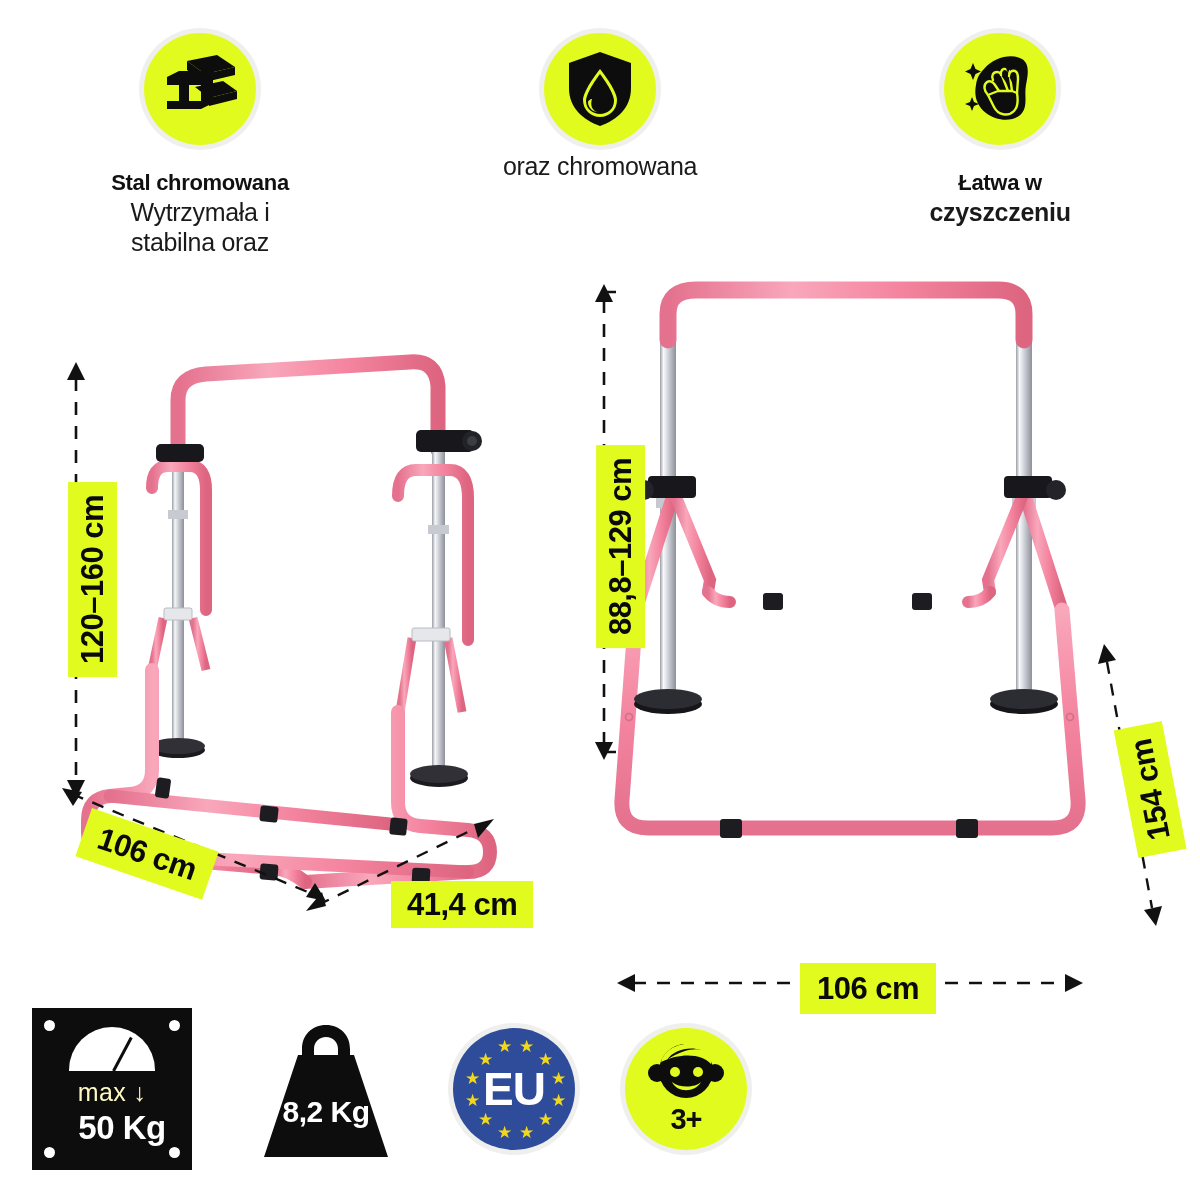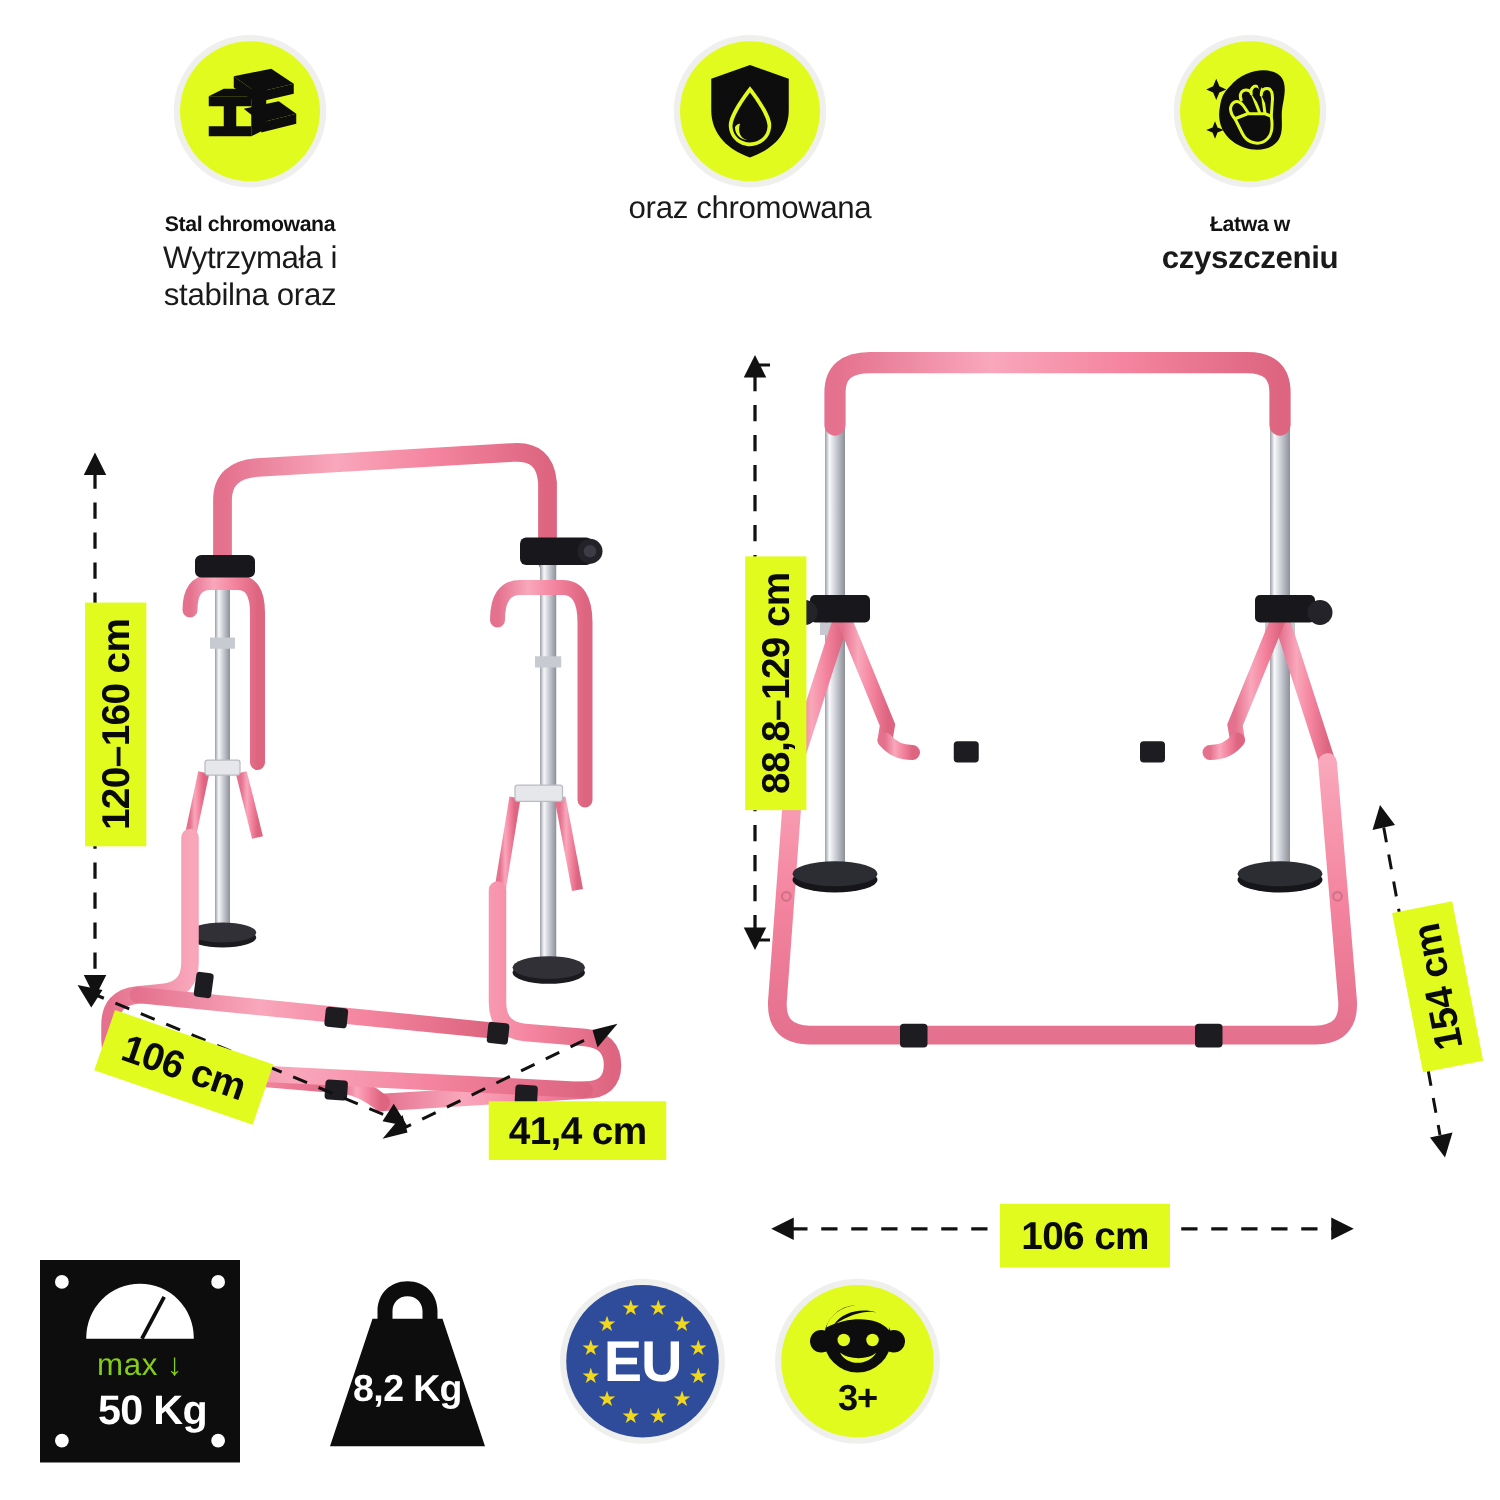--- a/index.html
+++ b/index.html
@@ -60,7 +60,7 @@
 
   .feature-title {
     margin-top: 20px;
-    font-size: 17px;
+    font-size: 22px;
     font-weight: bold;
     line-height: 1.18;
     letter-spacing: -0.3px;

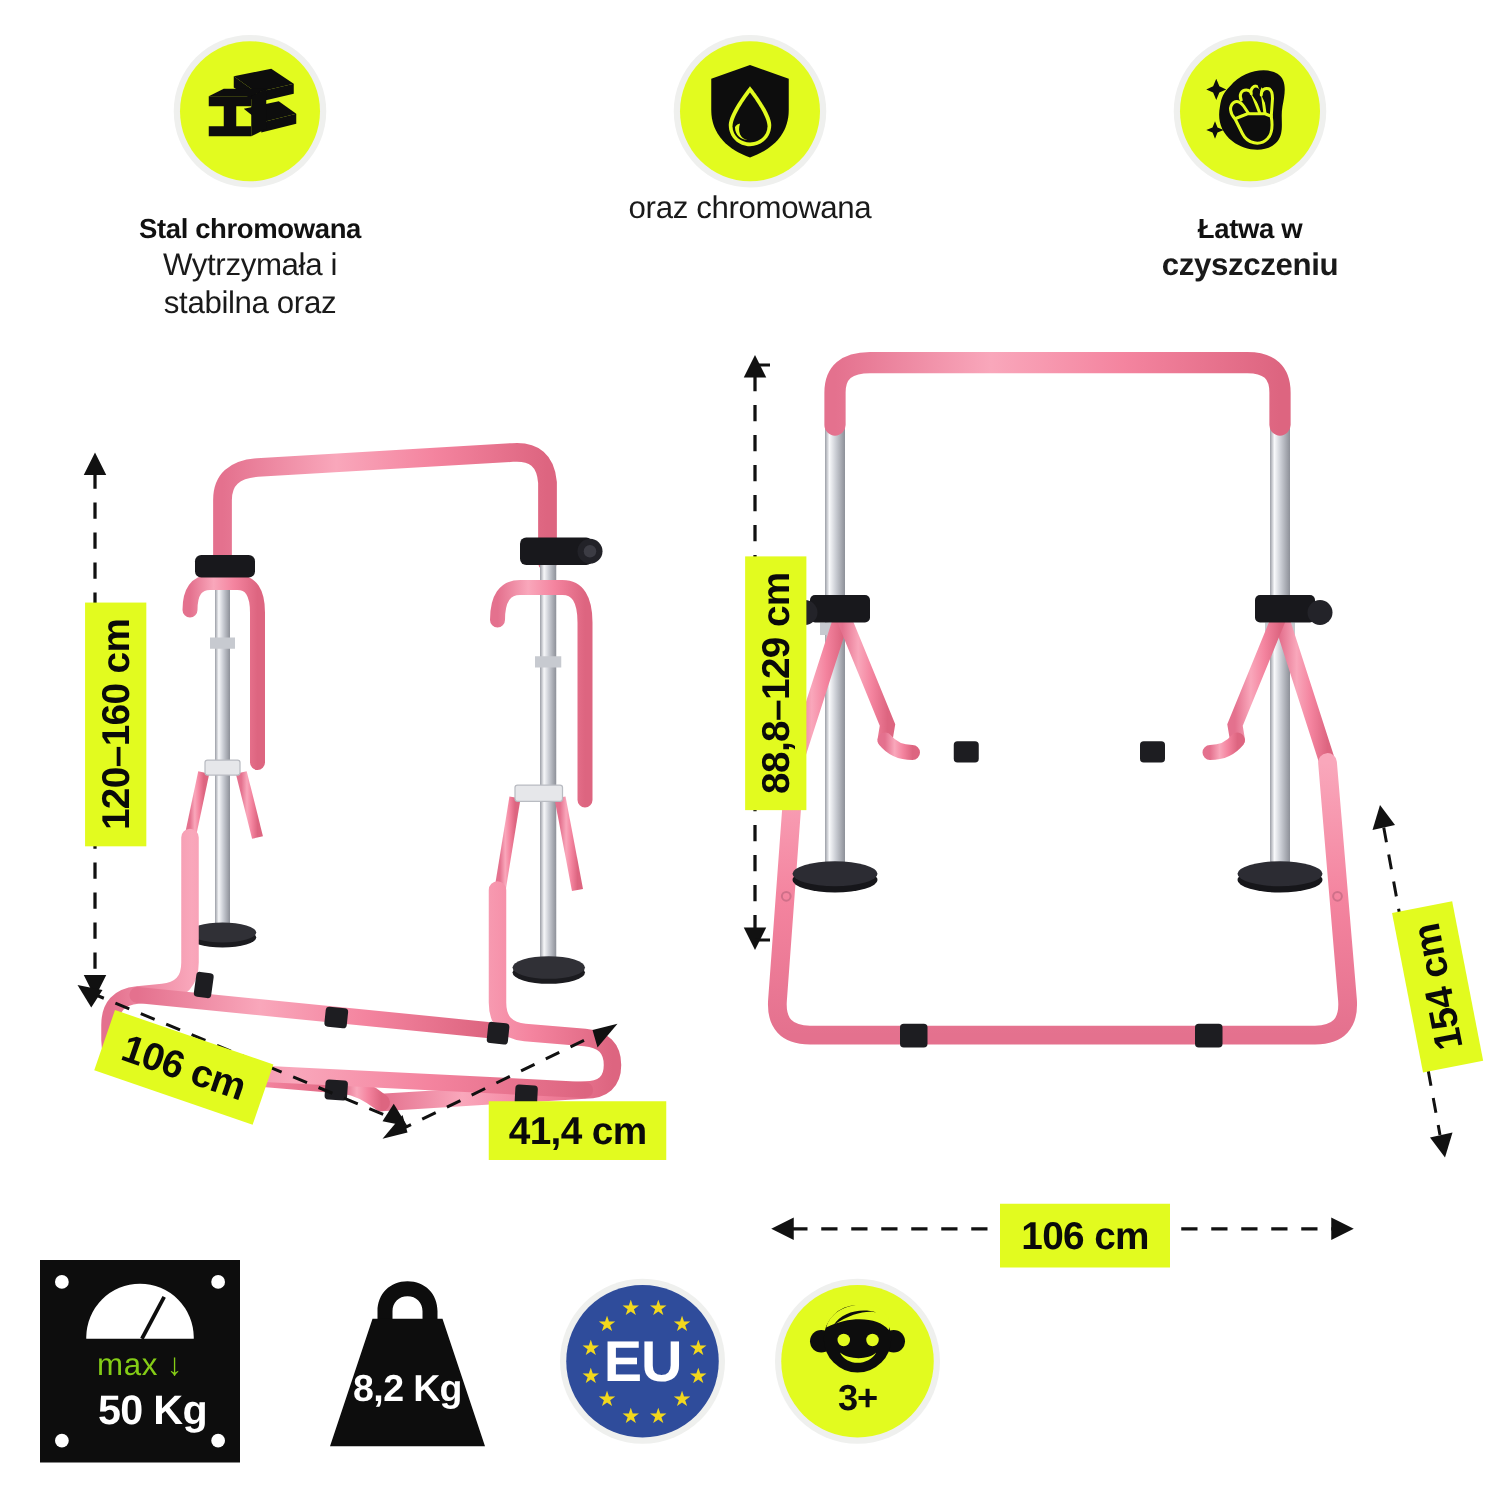--- a/index.html
+++ b/index.html
@@ -143,7 +143,7 @@
   }
   .badge-max-line {
     margin-top: 7px;
-    color: #84cc16;
+    color: #fef9c3;
     font-size: 25px;
     font-weight: normal;
     letter-spacing: 0.5px;

